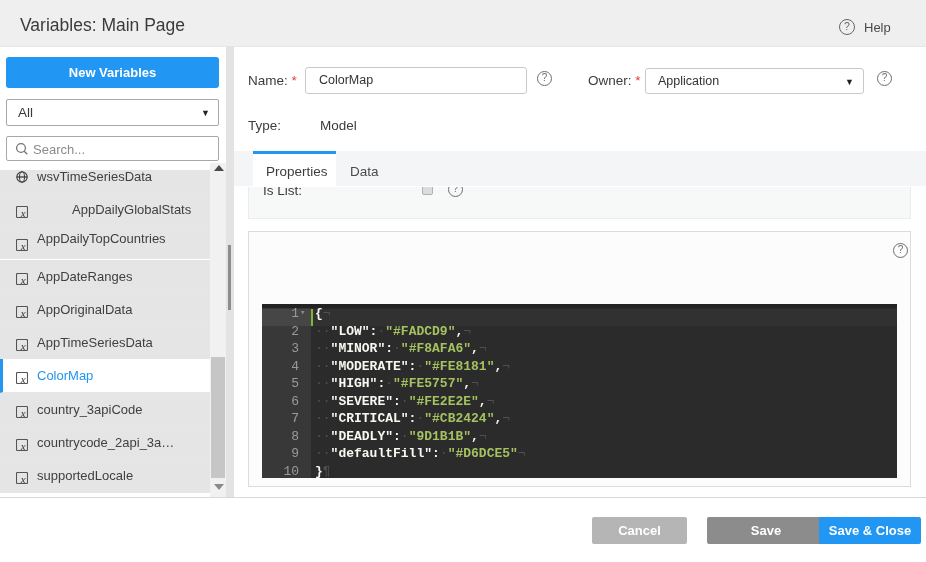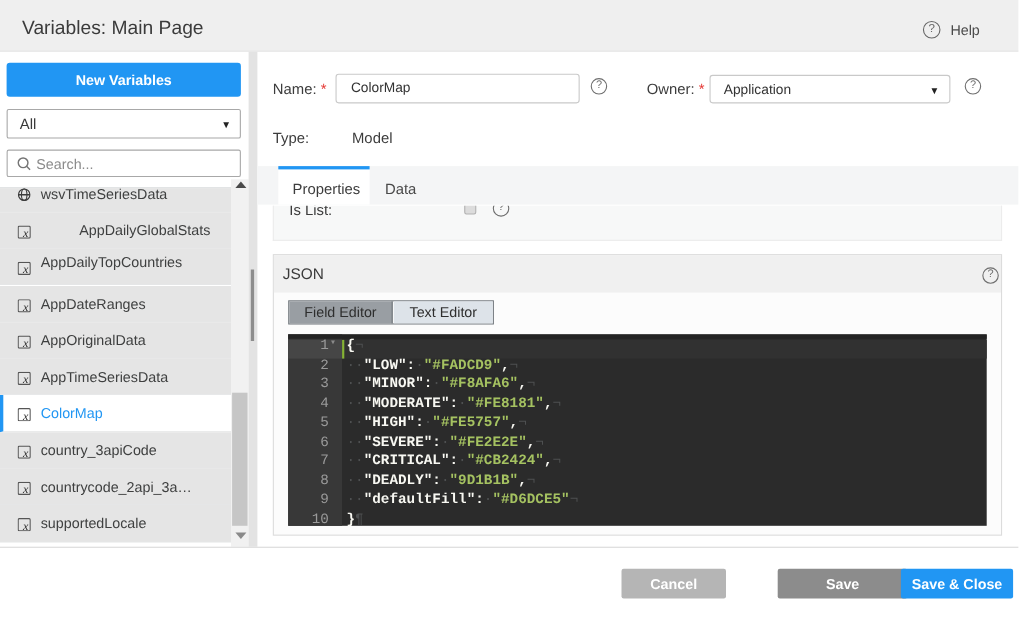--- a/index.html
+++ b/index.html
@@ -201,9 +201,6 @@
 </div>
 
 <div class="json">
-  <div class="jhead">
-      <span>JSON</span>
-    </div>
   <div class="jq">?</div>
   <div class="toggle">
     <div class="tg1">Field Editor</div>

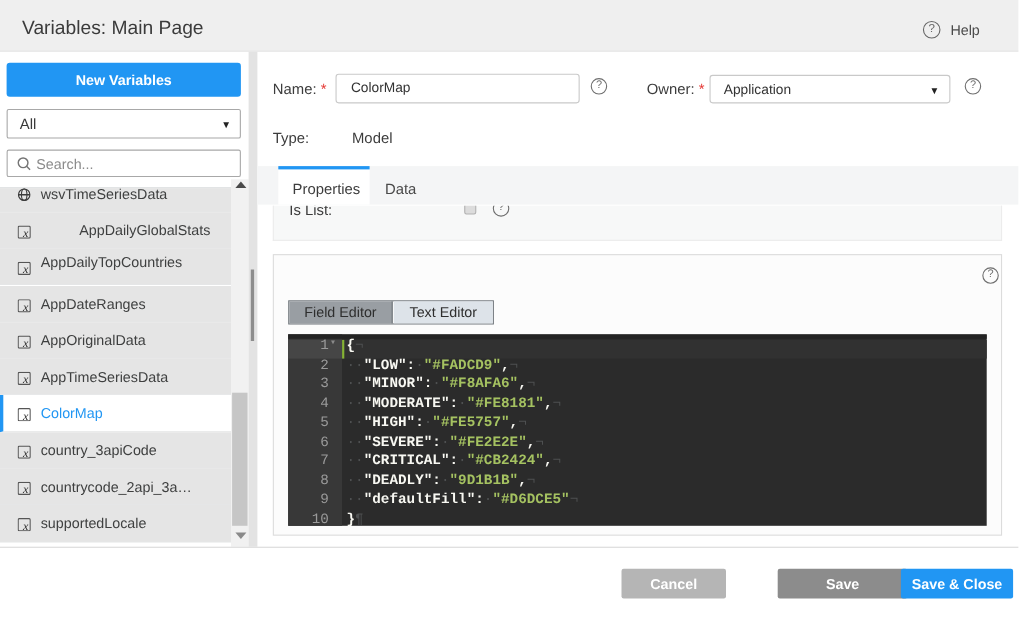--- a/index.html
+++ b/index.html
@@ -202,10 +202,6 @@
 
 <div class="json">
   <div class="jq">?</div>
-  <div class="toggle">
-    <div class="tg1">Field Editor</div>
-    <div class="tg2">Text Editor</div>
-  </div>
   <div class="ed">
     <div class="gut"></div>
     <div class="edtop"></div>

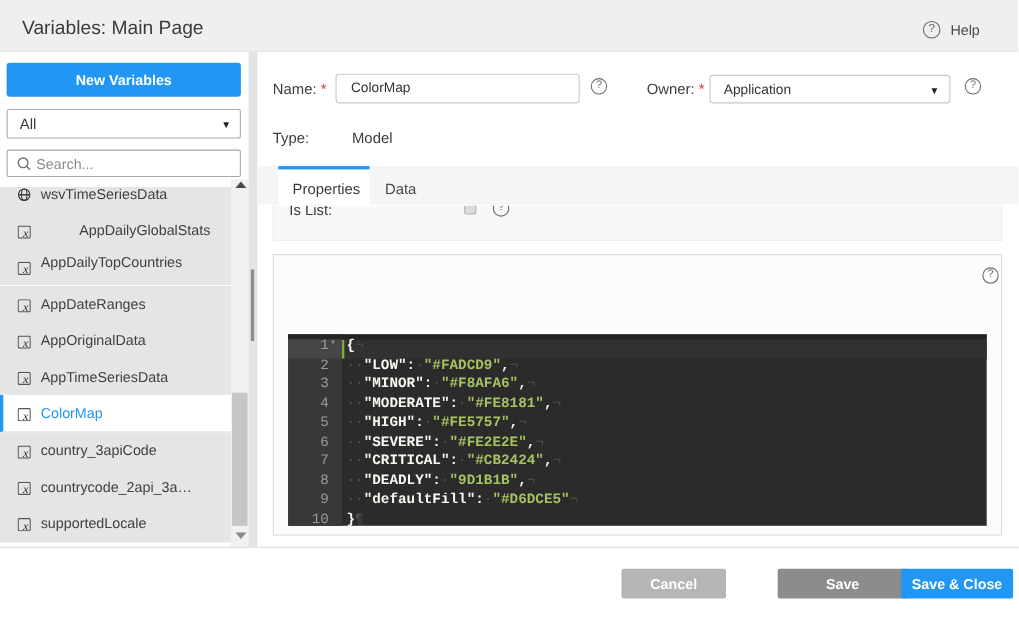--- a/index.html
+++ b/index.html
@@ -233,7 +233,7 @@
 </div>
 
 <div class="footline"></div>
-<div class="fbtn" style="left:565px;width:95px;background:#b5b5b5;text-align:center;">Cancel</div>
+<div class="fbtn" style="left:592px;width:95px;background:#b5b5b5;text-align:center;">Cancel</div>
 <div class="fbtn" style="left:707px;width:118px;background:#8c8c8c;">Save</div>
 <div class="fbtn" style="left:819px;width:102px;background:#2196f3;">Save &amp; Close</div>
 

